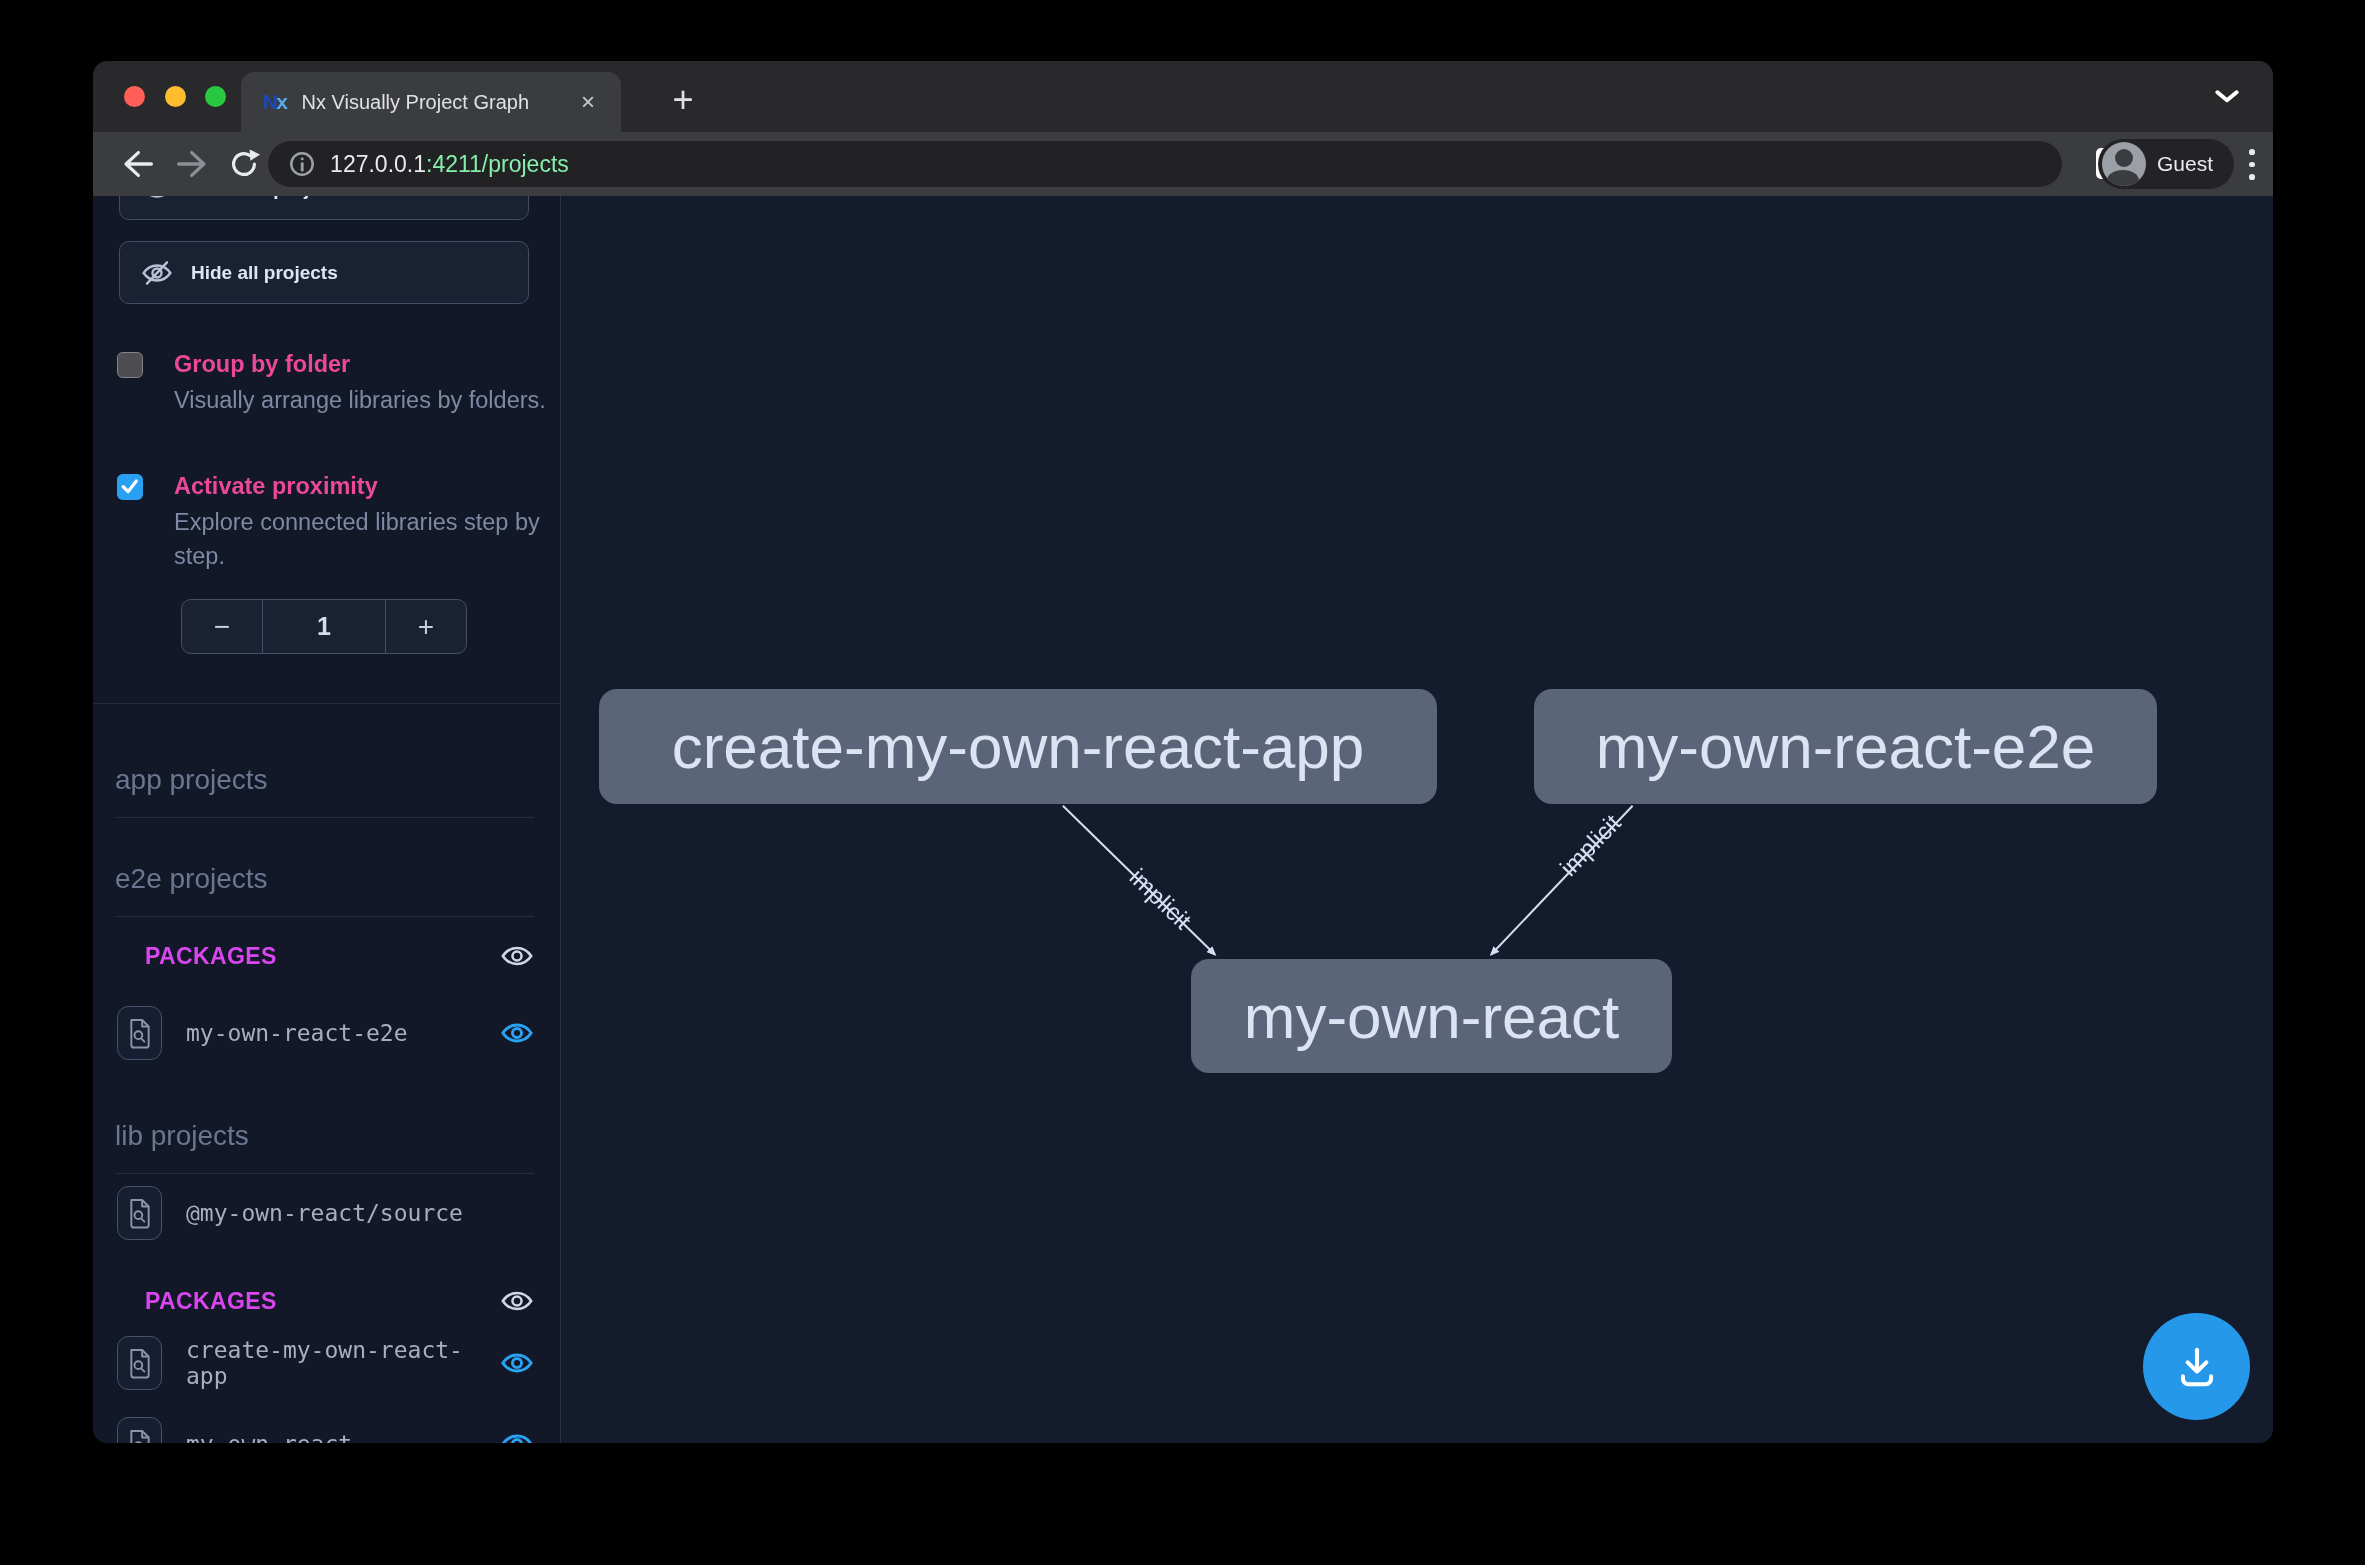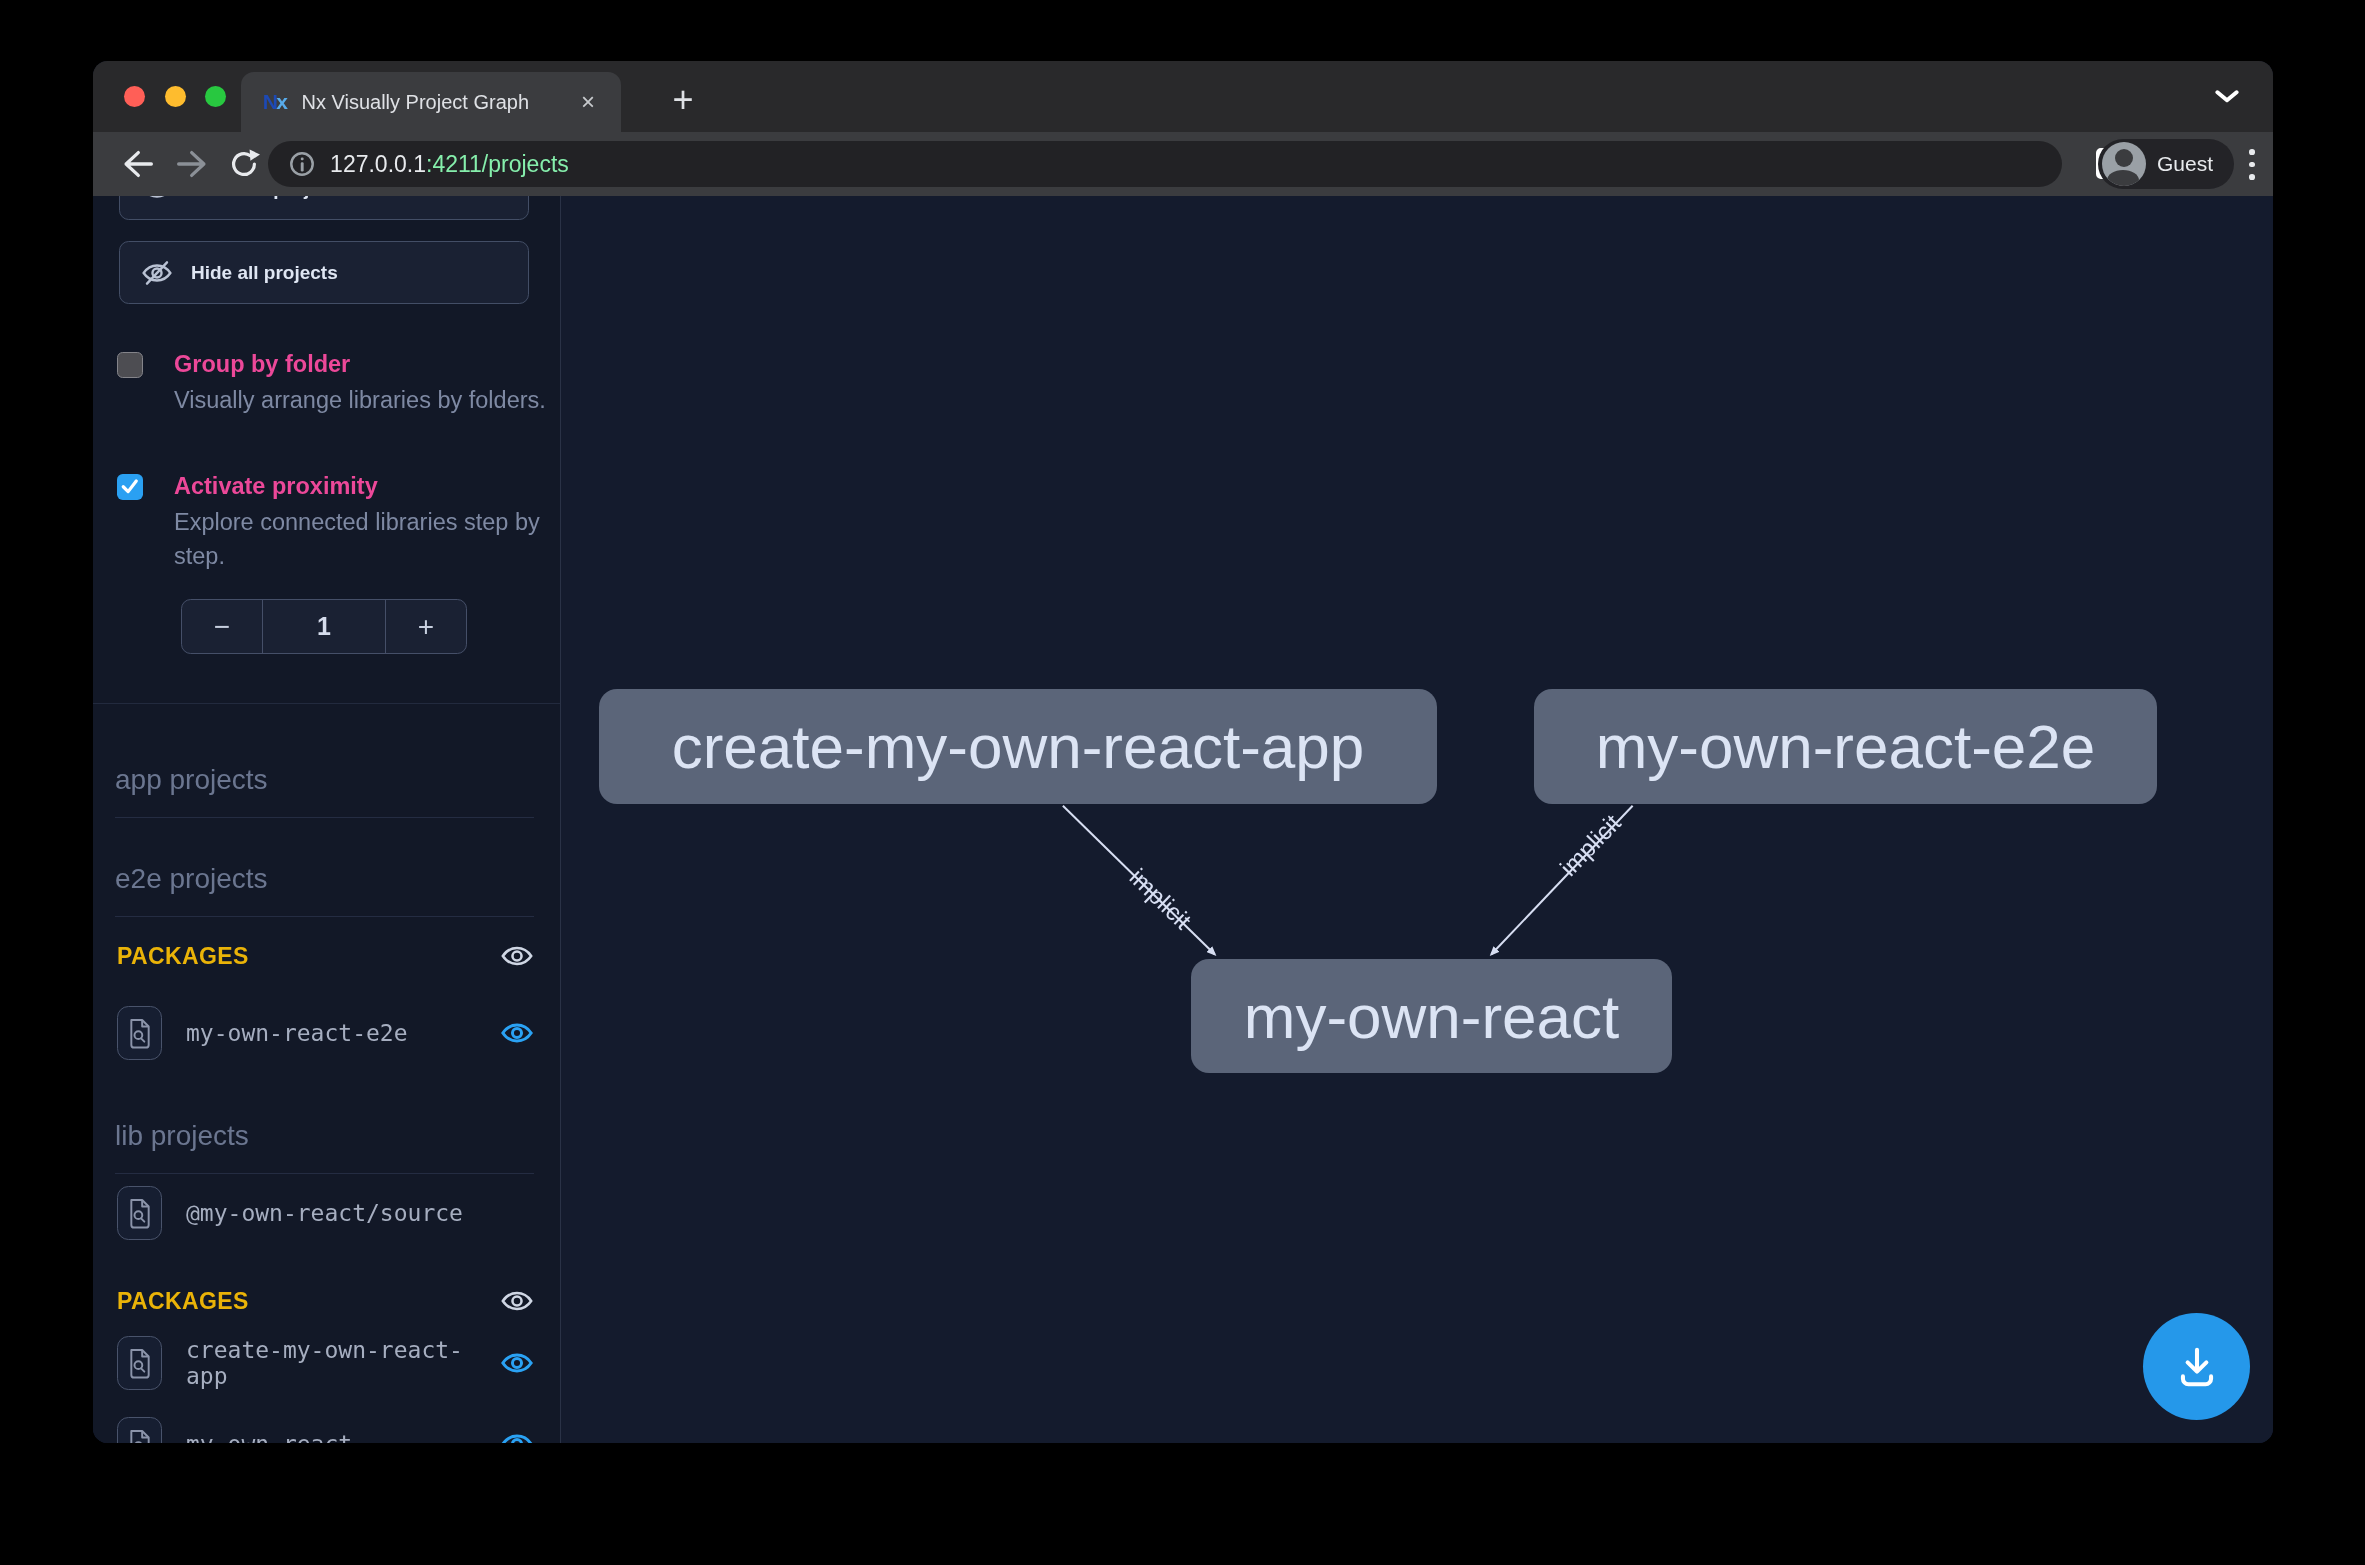--- a/index.html
+++ b/index.html
@@ -79,7 +79,7 @@
   .proj-header { position:absolute; left:22px; width:419px; color:#6b7690; font-size:28px;
                  padding-bottom:21px; border-bottom:1.6px solid #242c42; }
   .pkg-row { position:absolute; left:24px; width:418px; display:flex; align-items:center; }
-  .pkg-row .pkg-title { color:#eab308; font-size:23px; font-weight:bold; letter-spacing:0.4px; flex:1; }
+  .pkg-row .pkg-title { color:#d946ef; font-size:23px; font-weight:bold; letter-spacing:0.4px; flex:1;margin-left:28px; }
   .item-row { position:absolute; left:24px; width:418px; display:flex; align-items:center; }
   .doc-btn { width:45px; height:54px; border:1.6px solid #49536b; border-radius:11.4px;
              display:flex; align-items:center; justify-content:center; background:#161e31; flex:none; }

